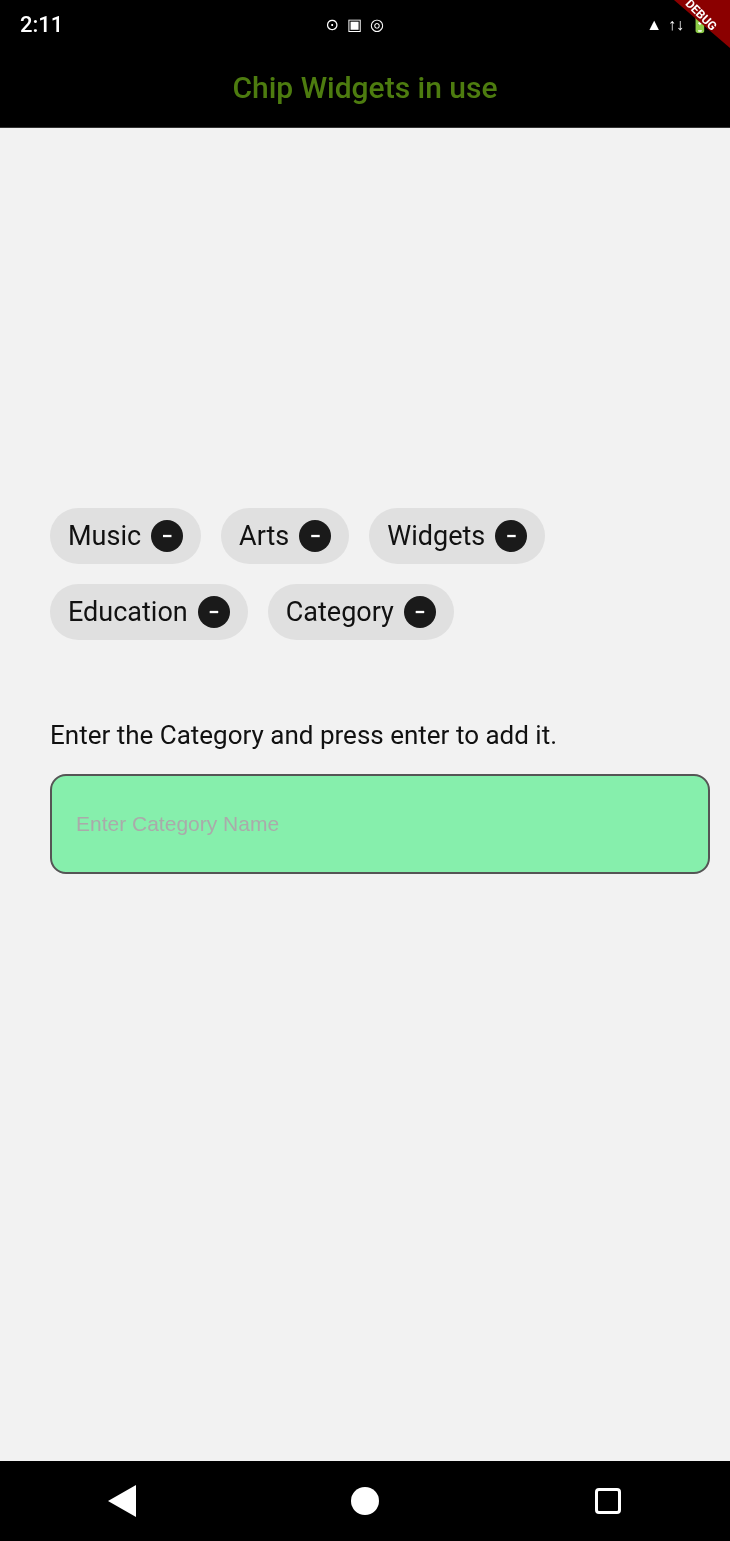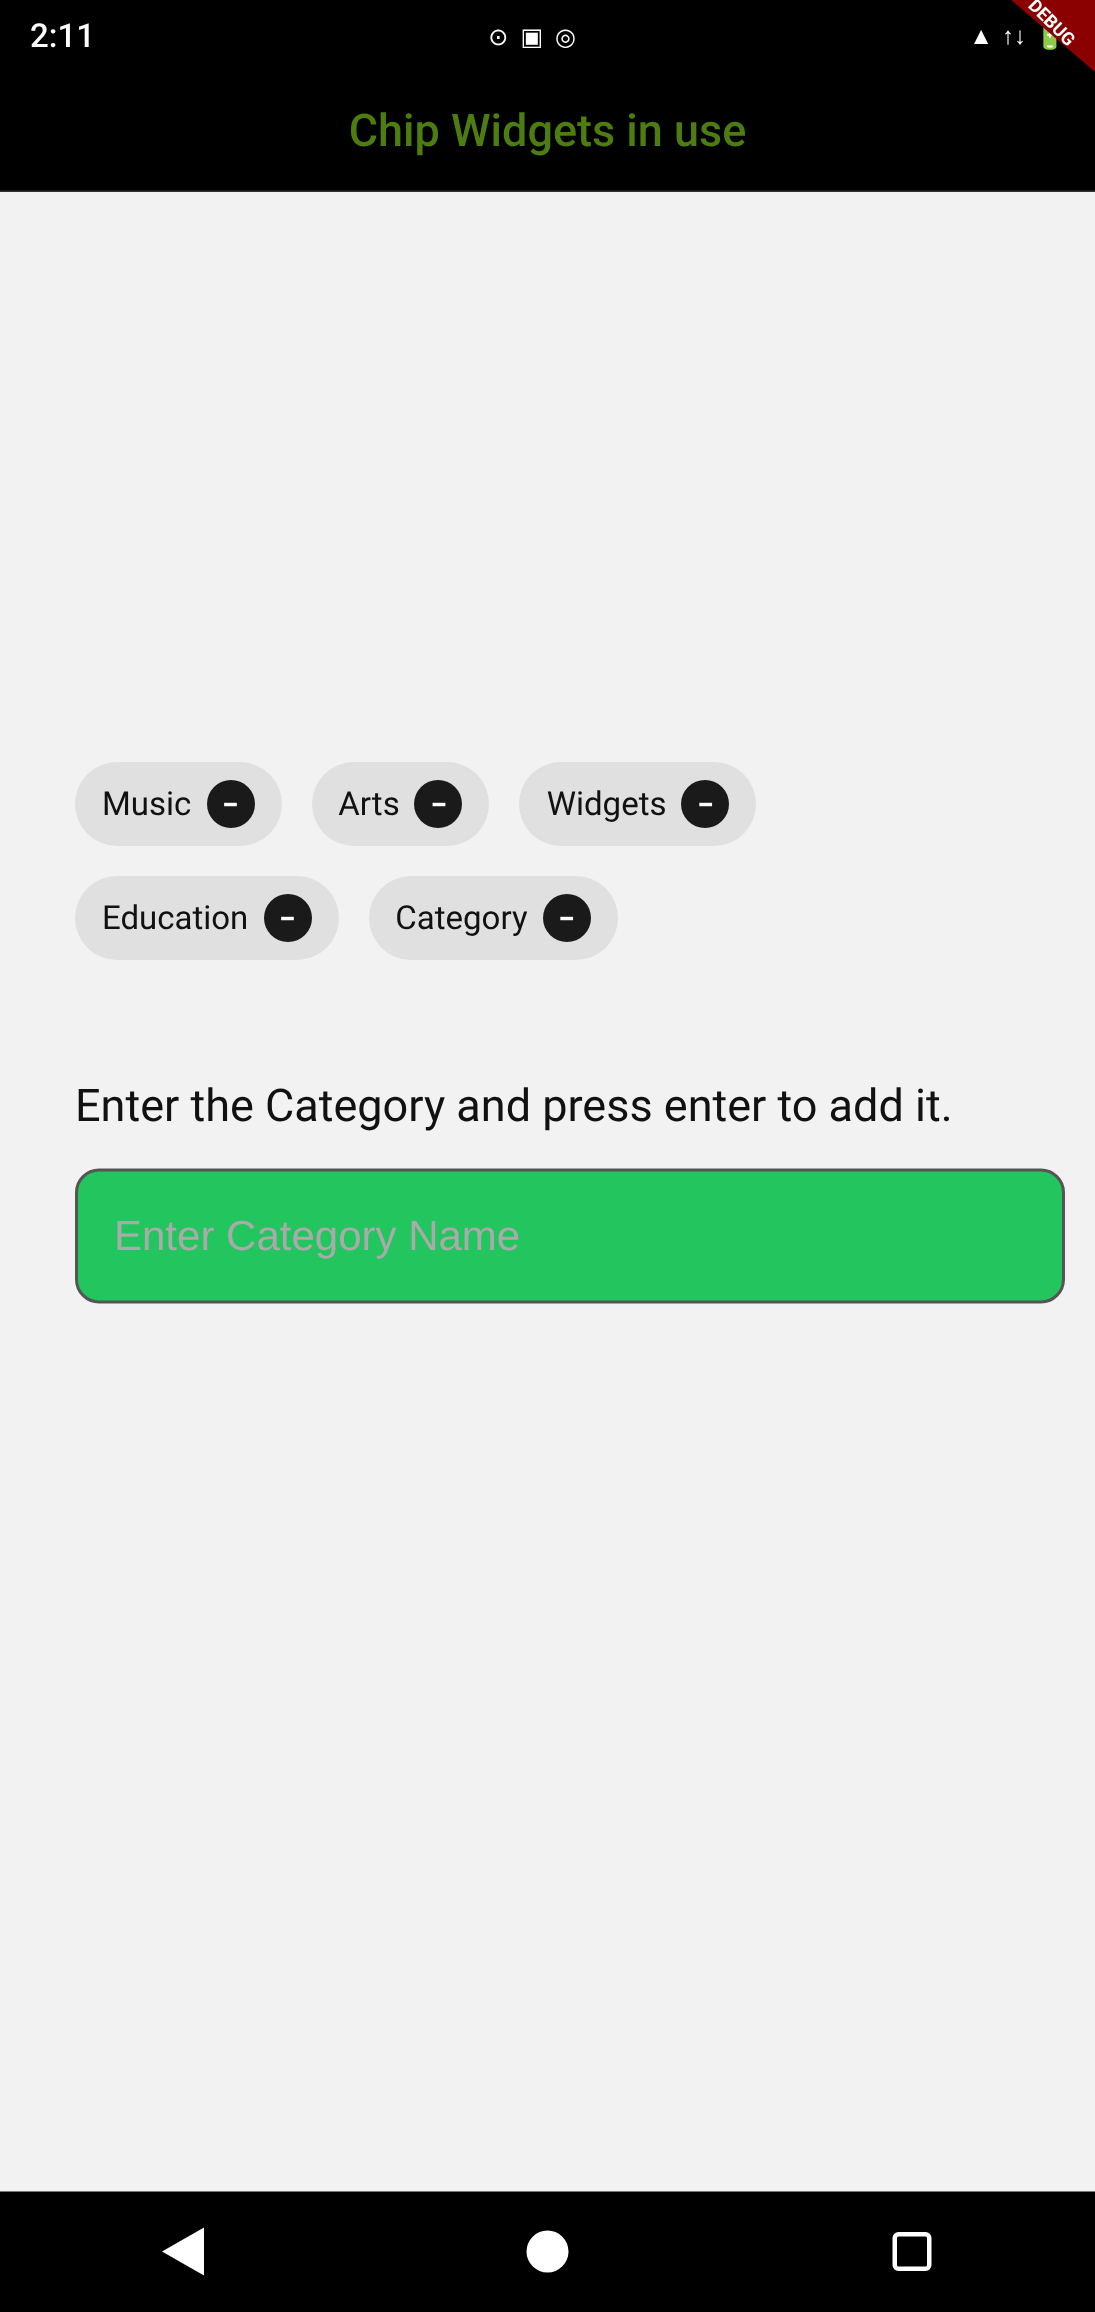--- a/index.html
+++ b/index.html
@@ -126,7 +126,7 @@
     }
 
     .chip-label {
-      font-size: 22px;
+      font-size: 27px;
       color: #111;
       font-weight: 400;
     }

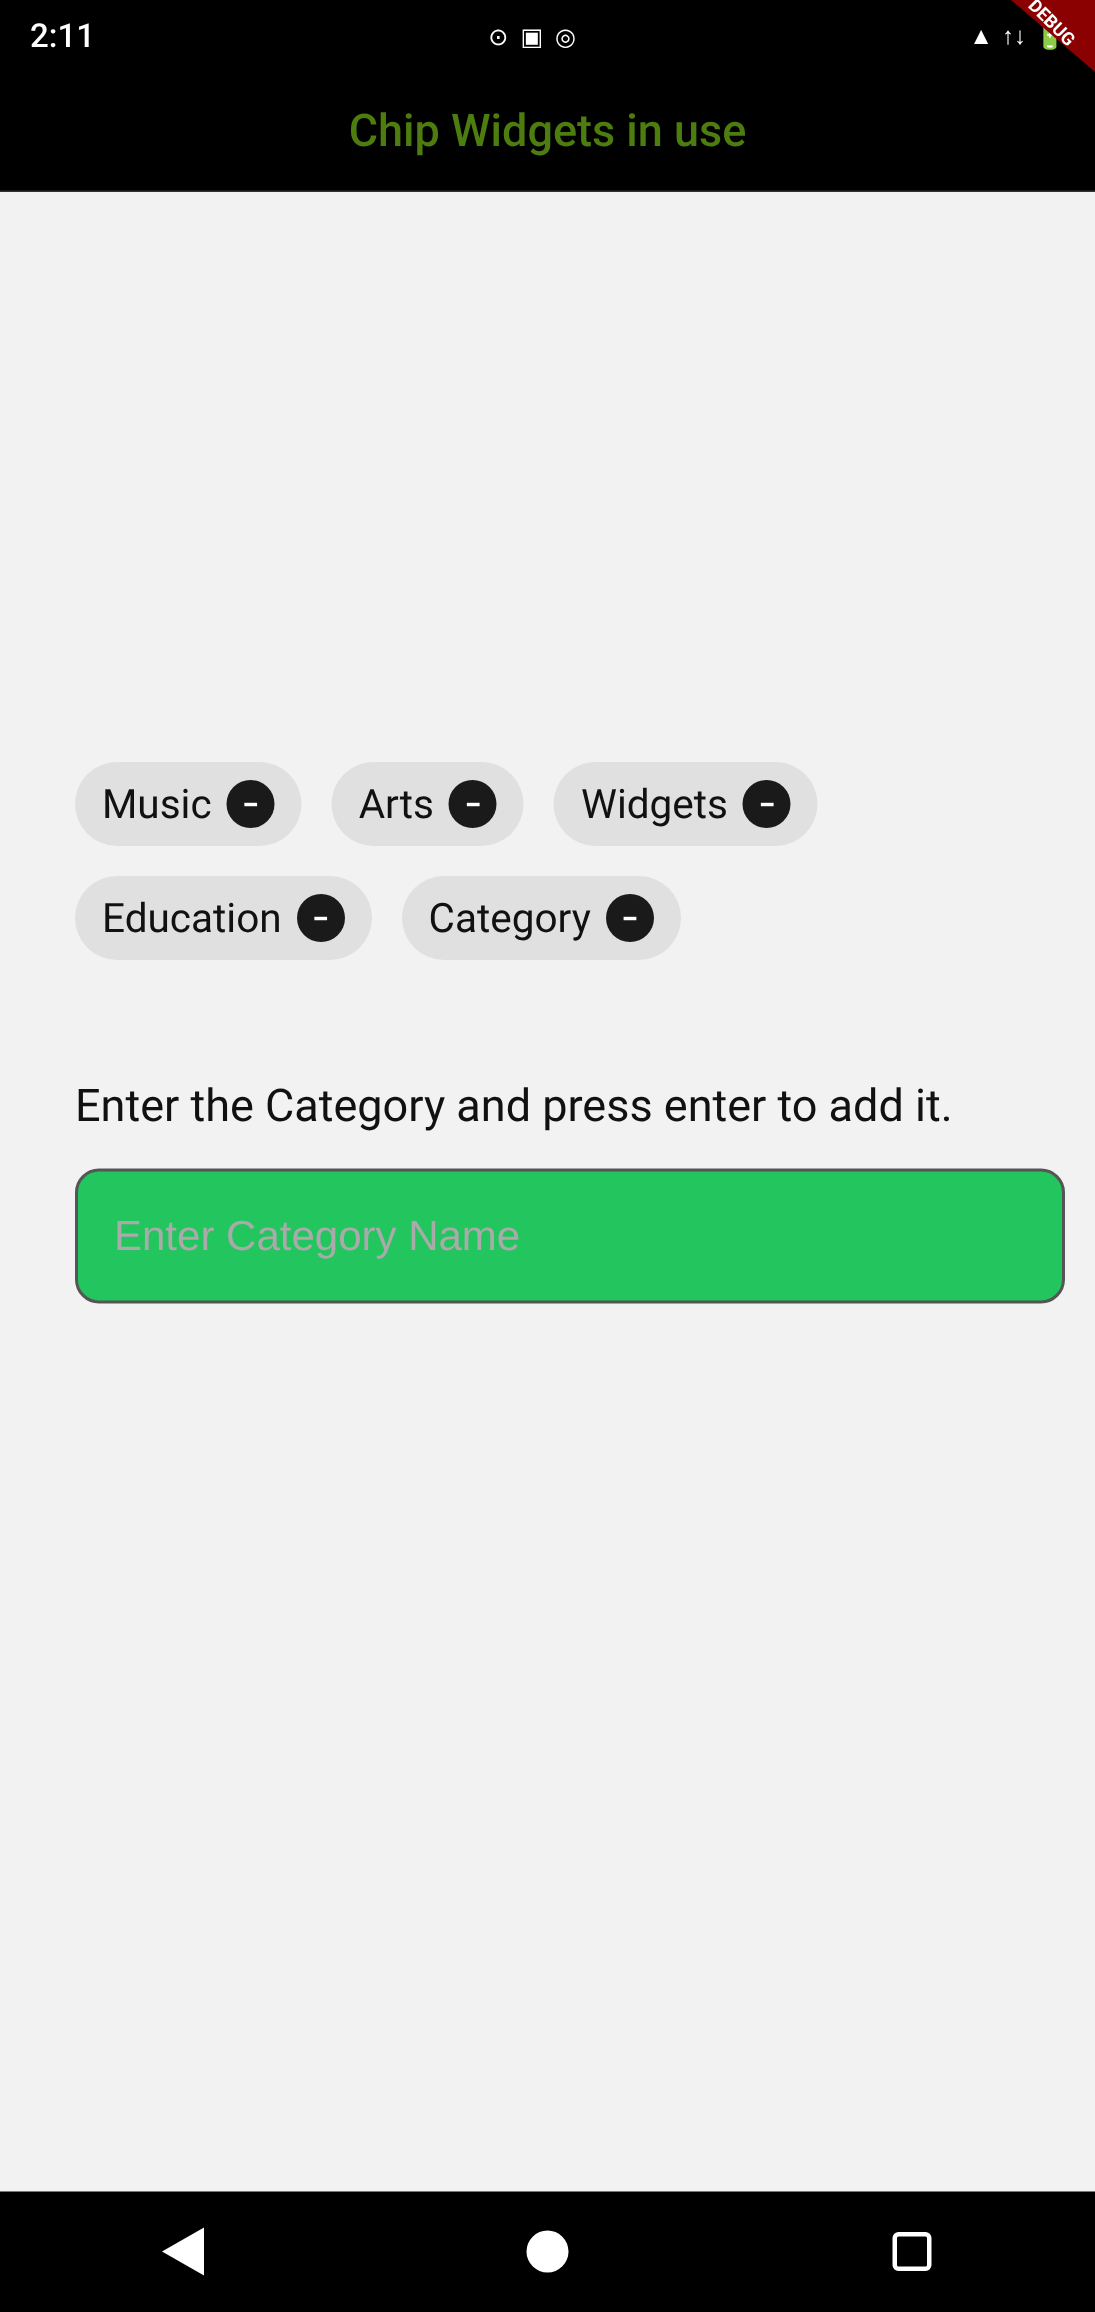--- a/index.html
+++ b/index.html
@@ -153,7 +153,7 @@
     
     .instruction-text {
       margin-top: 80px;
-      font-size: 30px;
+      font-size: 26px;
       color: #111;
       font-weight: 400;
     }

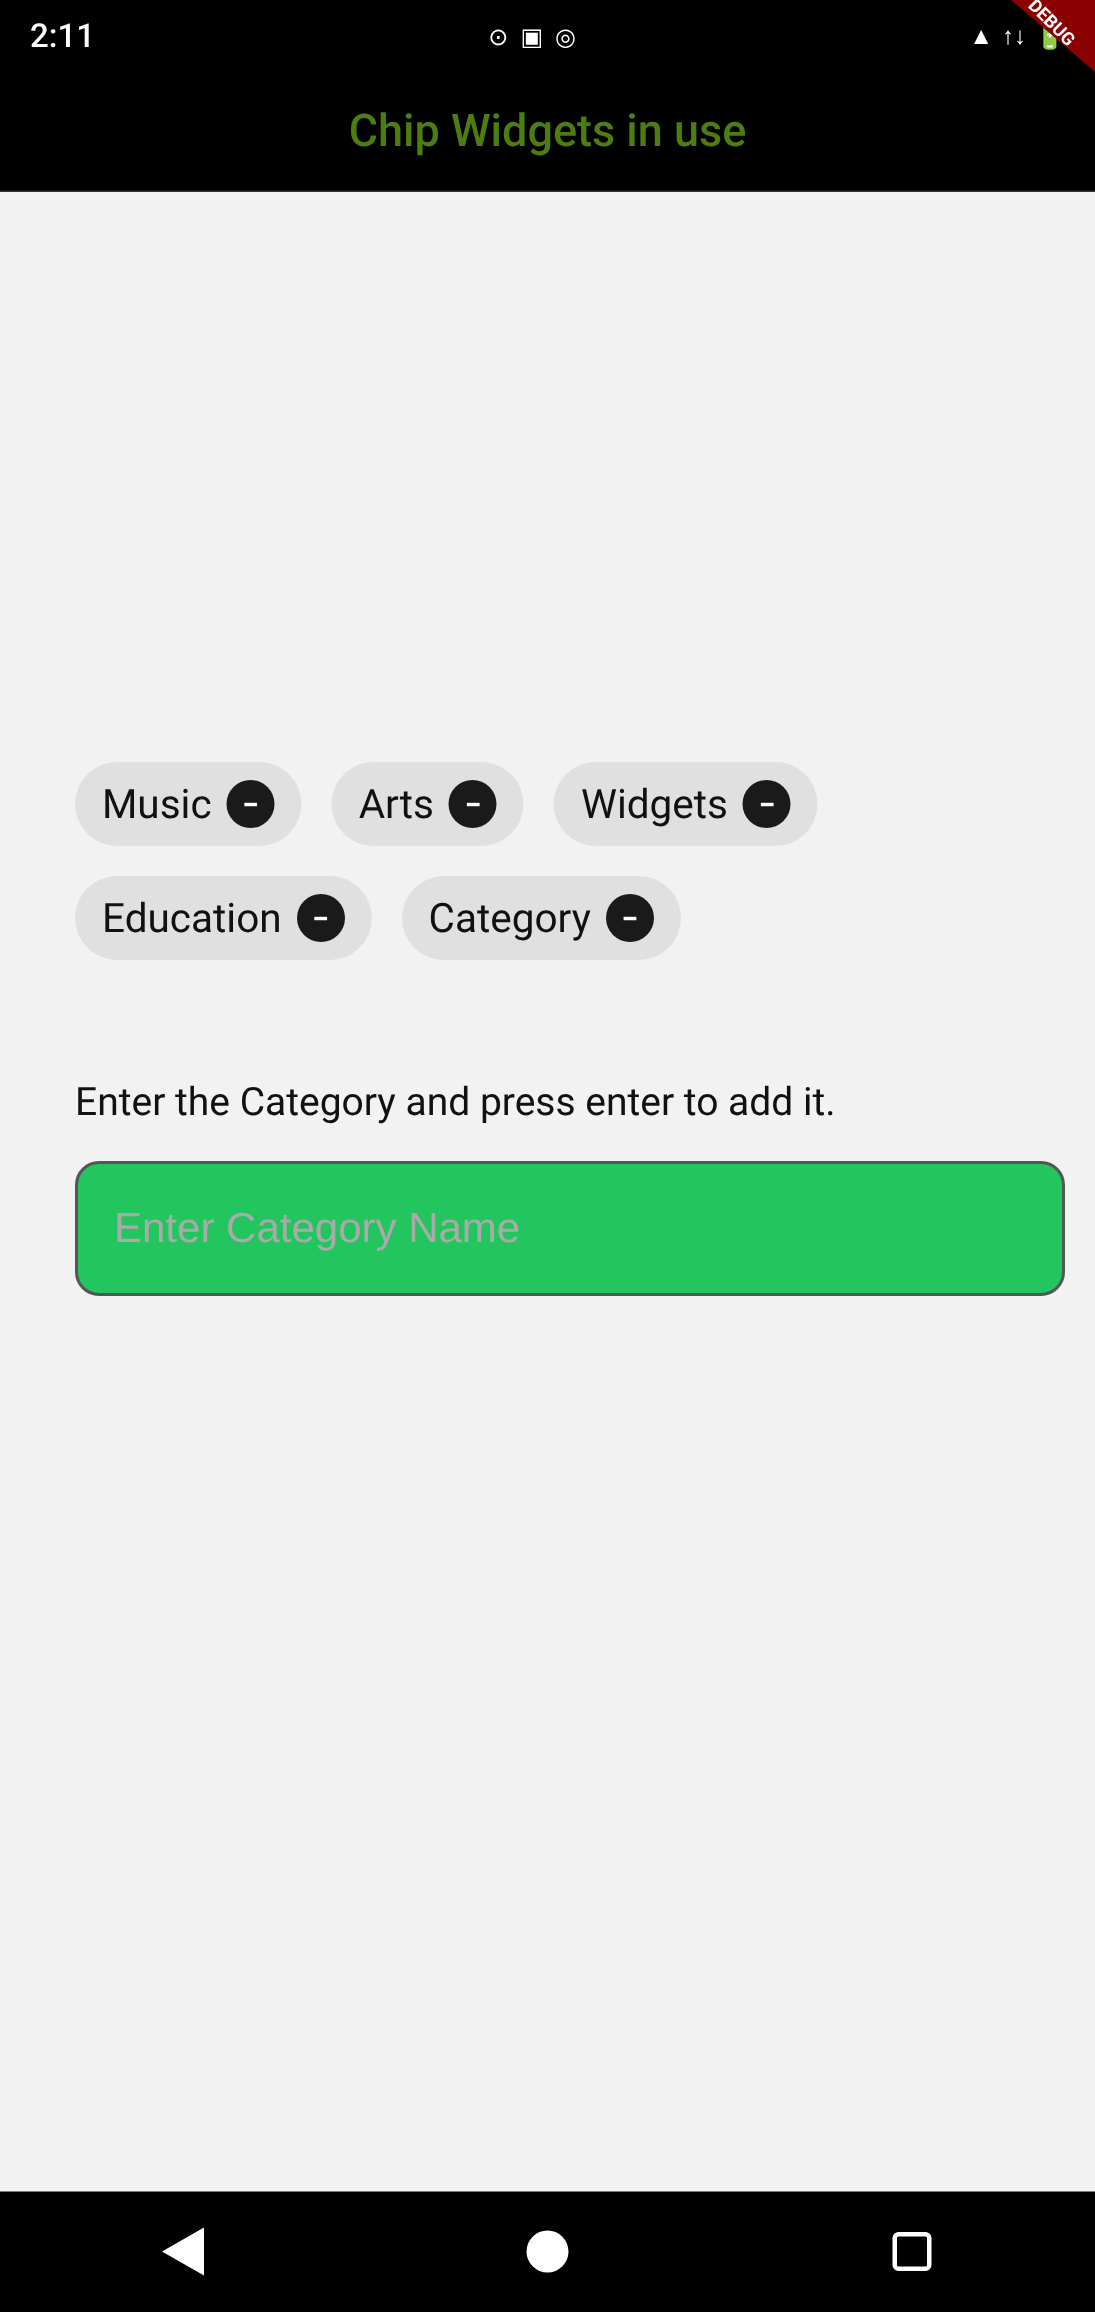--- a/index.html
+++ b/index.html
@@ -165,12 +165,12 @@
 
     .category-input {
       width: 660px;
-      height: 90px;
+      height: 100px;
       border: 2px solid #555;
       border-radius: 16px;
-      background: #22c55e;
+      background: #86efac;
       padding: 0 24px;
-      font-size: 28px;
+      font-size: 21px;
       color: #555;
       outline: none;
     }

